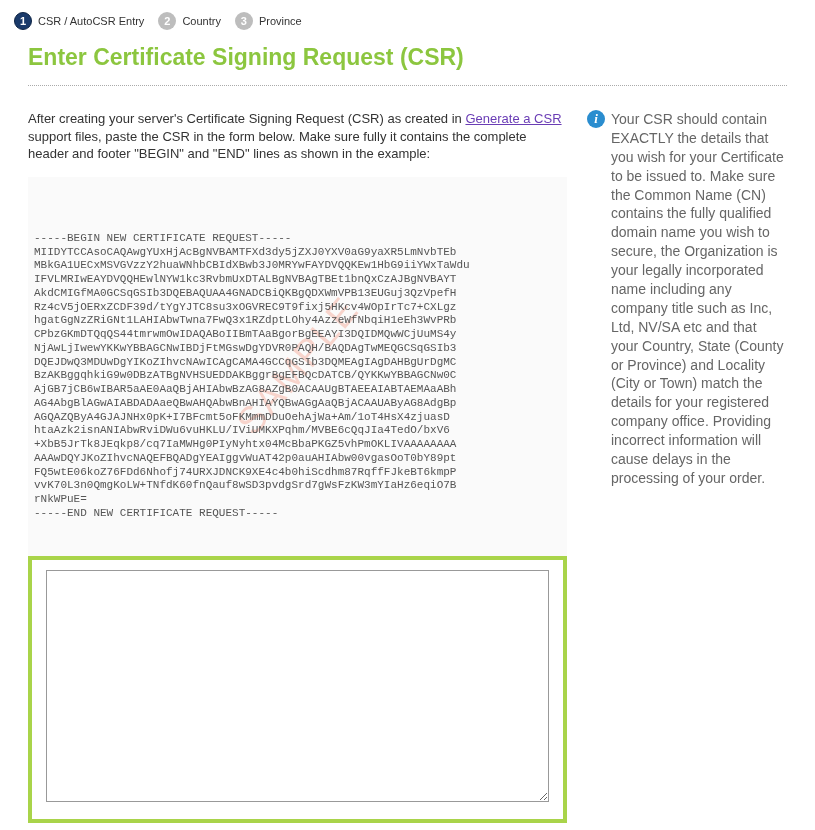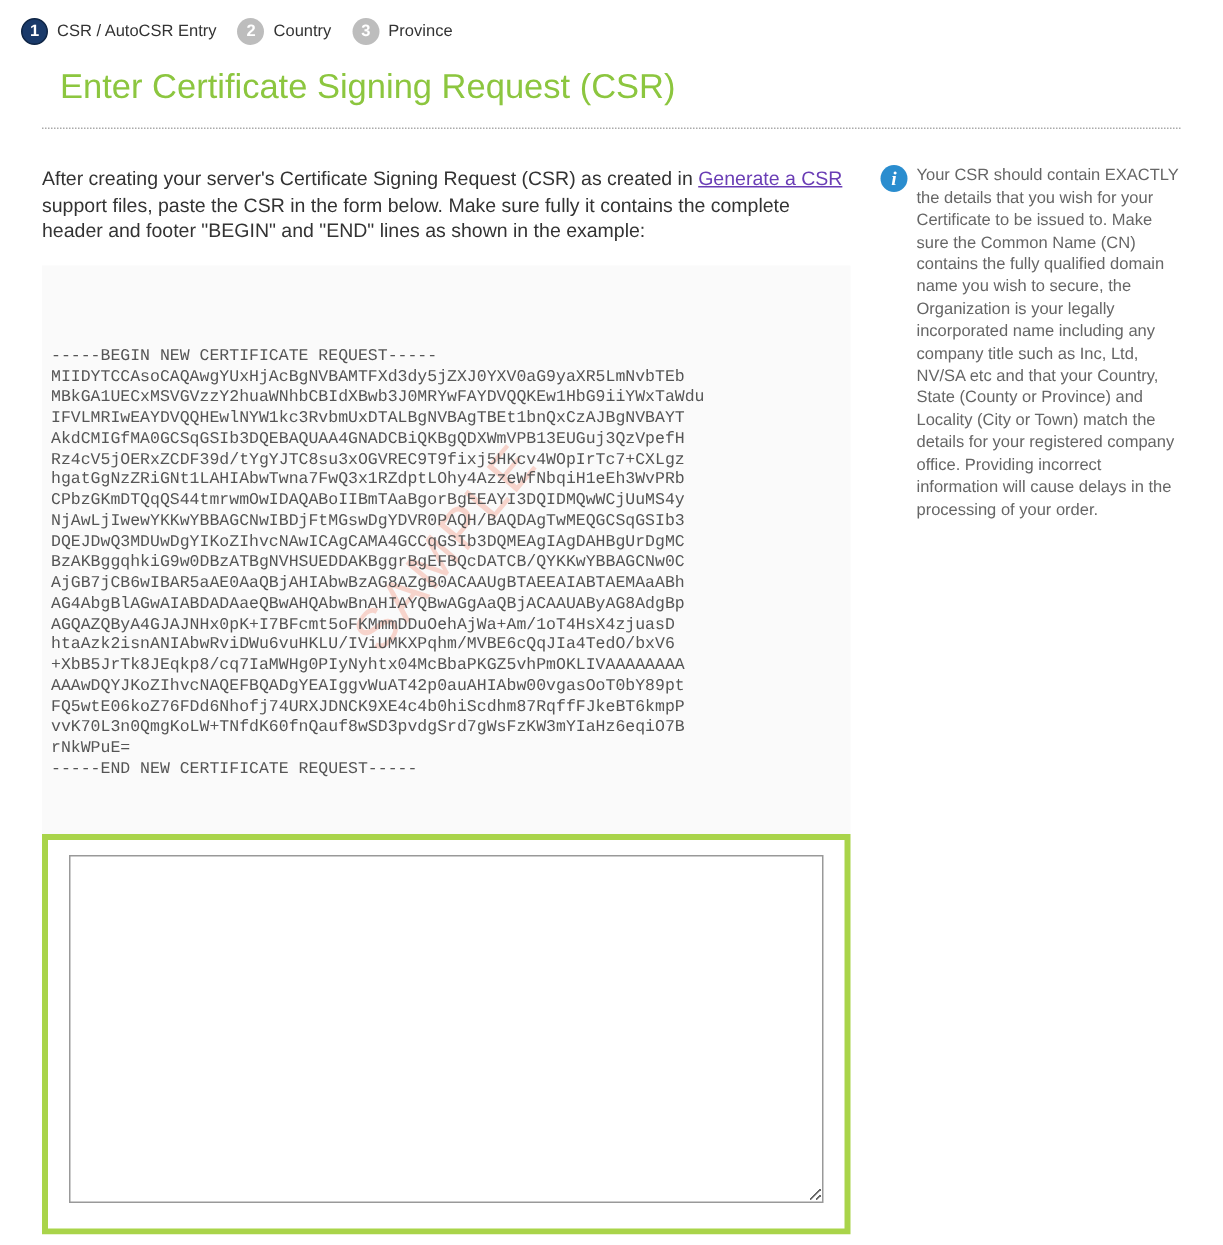--- a/index.html
+++ b/index.html
@@ -33,8 +33,8 @@
     .page-title {
       color: #8cc63f;
       font-size: 23px;
-      font-weight: normal;
-      padding: 4px 28px 10px 40px;
+      font-weight: bold;
+      padding: 4px 28px 10px 28px;
     }
     .hr {
       border-top: 1px dotted #aaa;

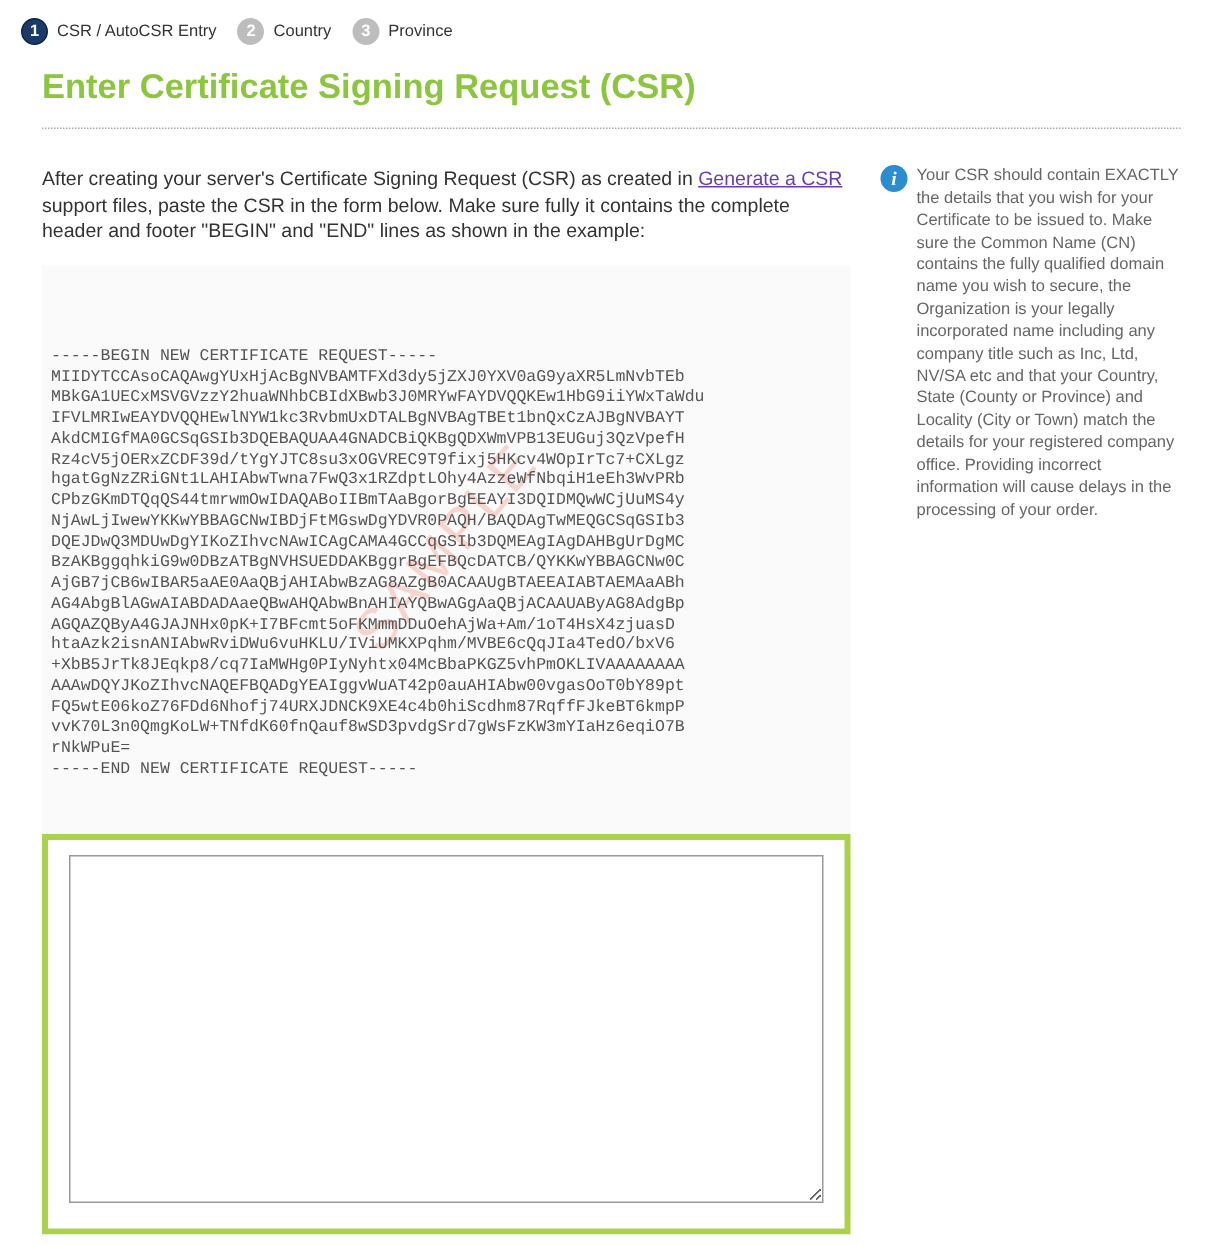--- a/index.html
+++ b/index.html
@@ -117,7 +117,7 @@
       flex-shrink: 0;
     }
     .info-text {
-      font-size: 11px;
+      font-size: 14px;
       line-height: 1.35;
       color: #666;
     }

